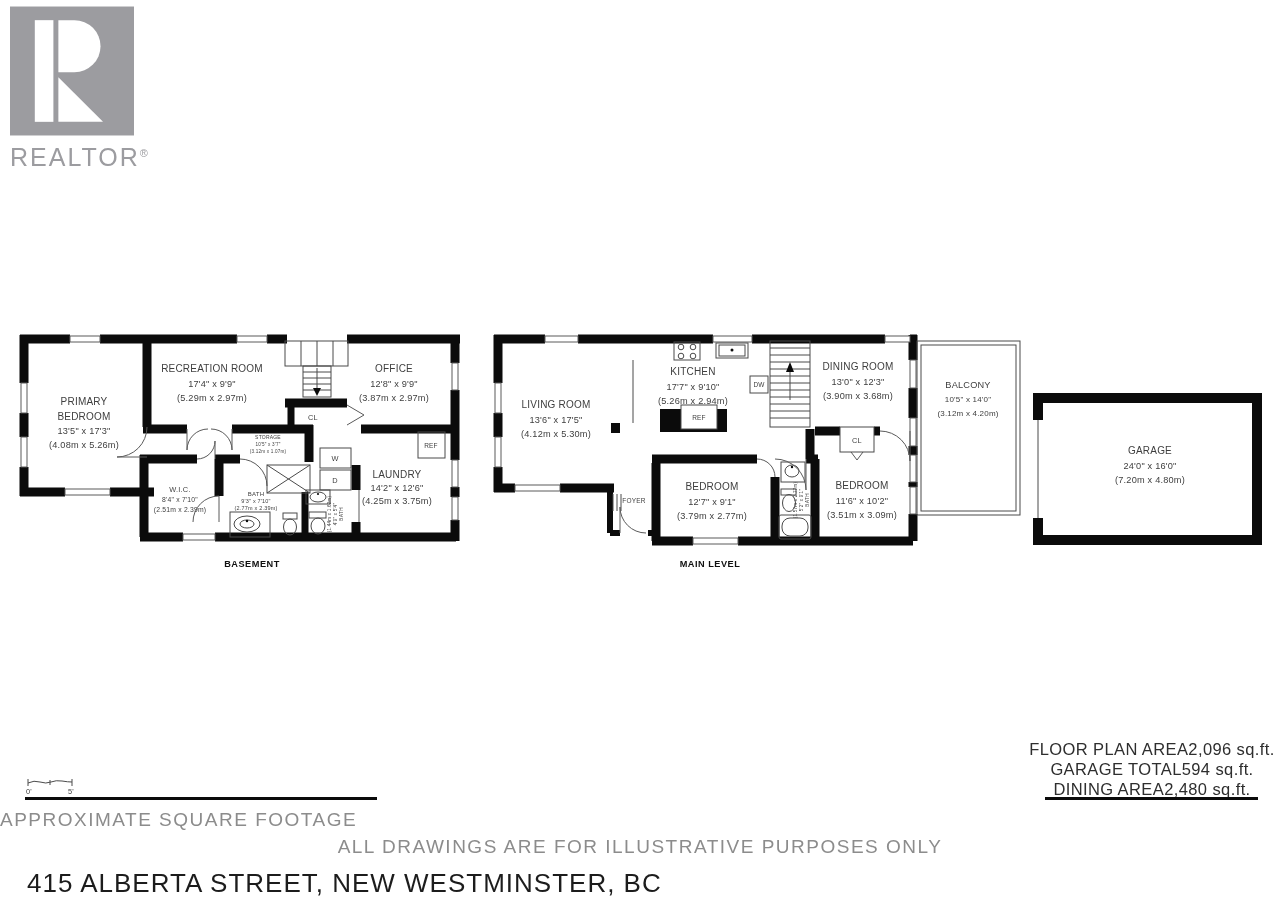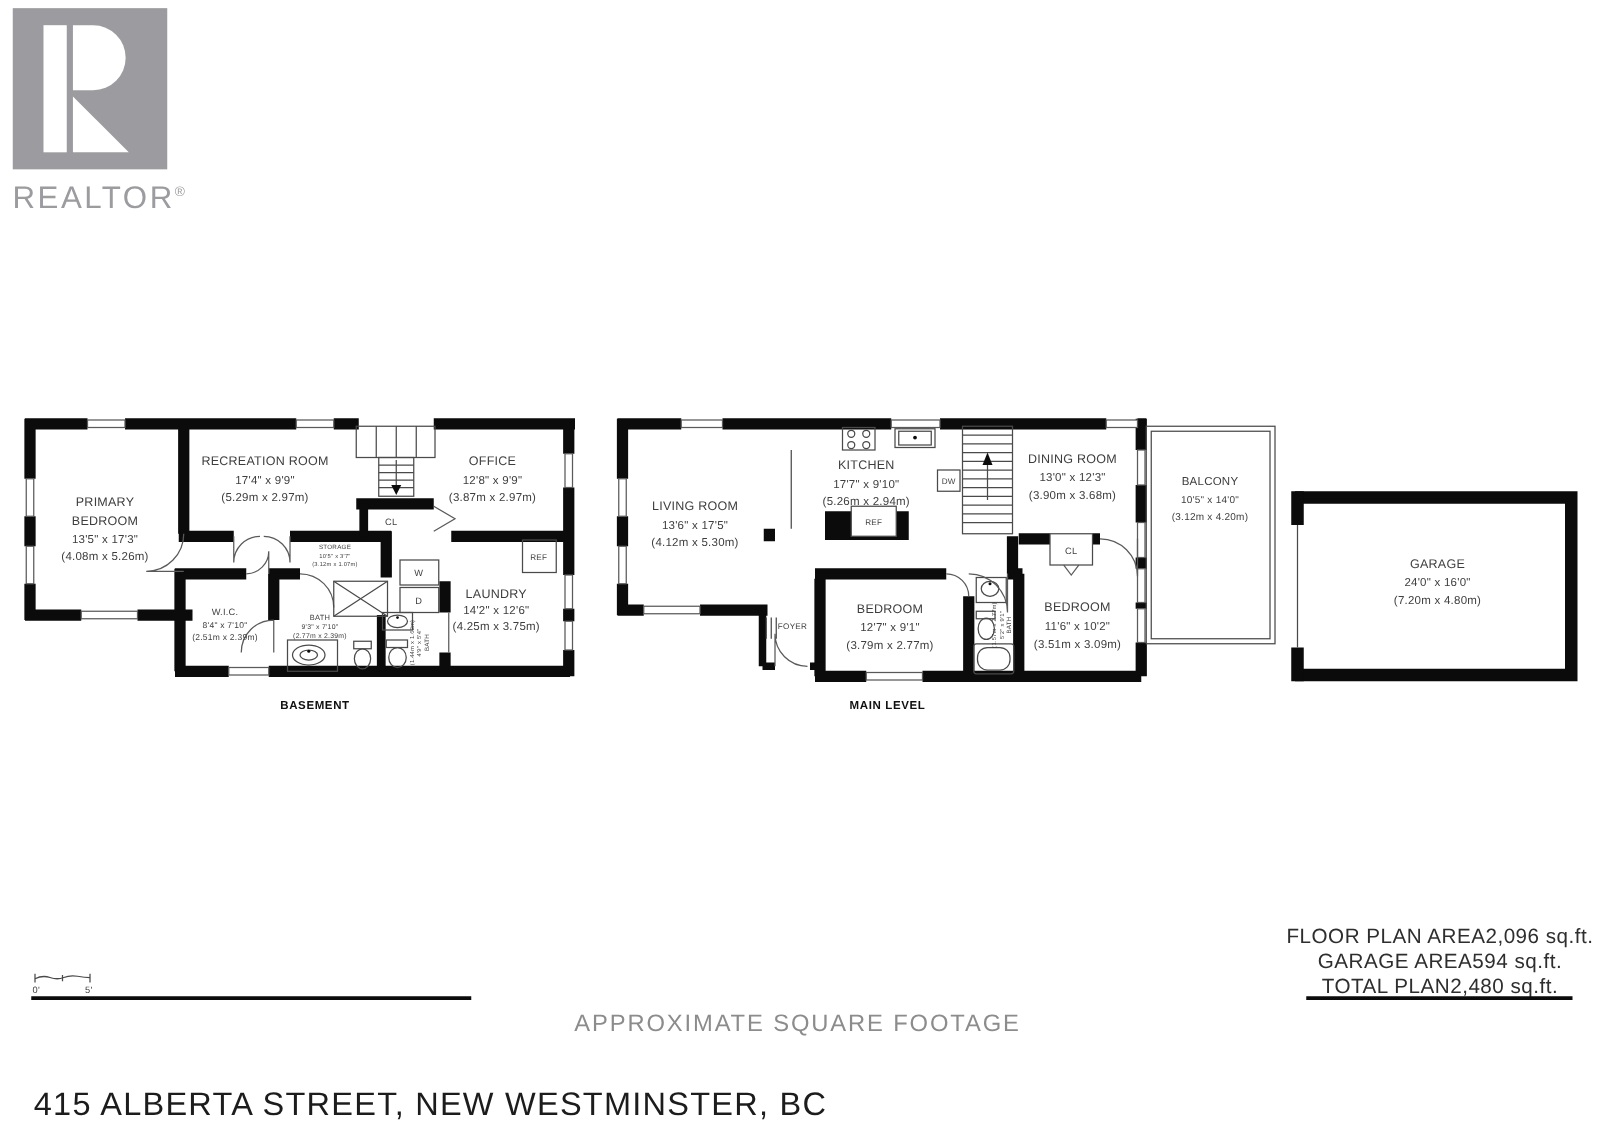--- a/index.html
+++ b/index.html
@@ -314,7 +314,7 @@
       <span>2,096 sq.ft.</span>
     </div>
     <div class="area-row">
-      <span>GARAGE AREA</span>
+      <span>GARAGE TOTAL</span>
       <span>594 sq.ft.</span>
     </div>
     <div class="area-row">

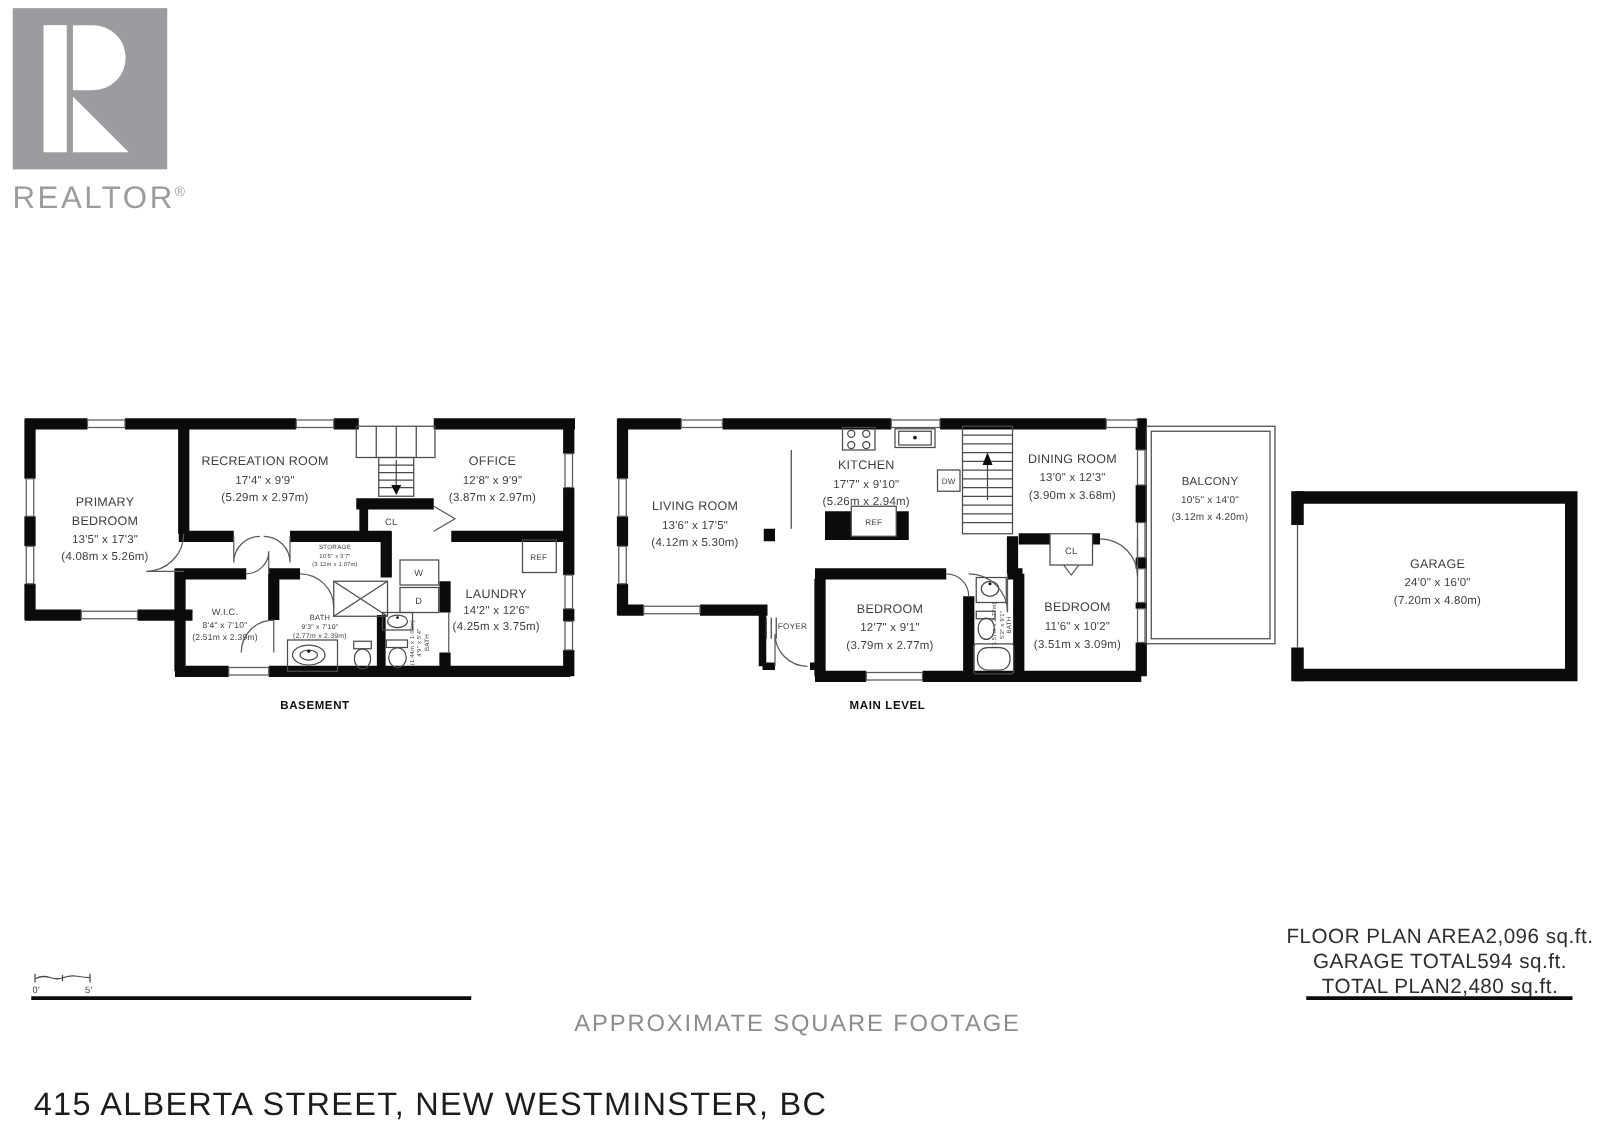--- a/index.html
+++ b/index.html
@@ -318,7 +318,7 @@
       <span>594 sq.ft.</span>
     </div>
     <div class="area-row">
-      <span>TOTAL PLAN</span>
+      <span>DINING AREA</span>
       <span>2,480 sq.ft.</span>
     </div>
   </div>

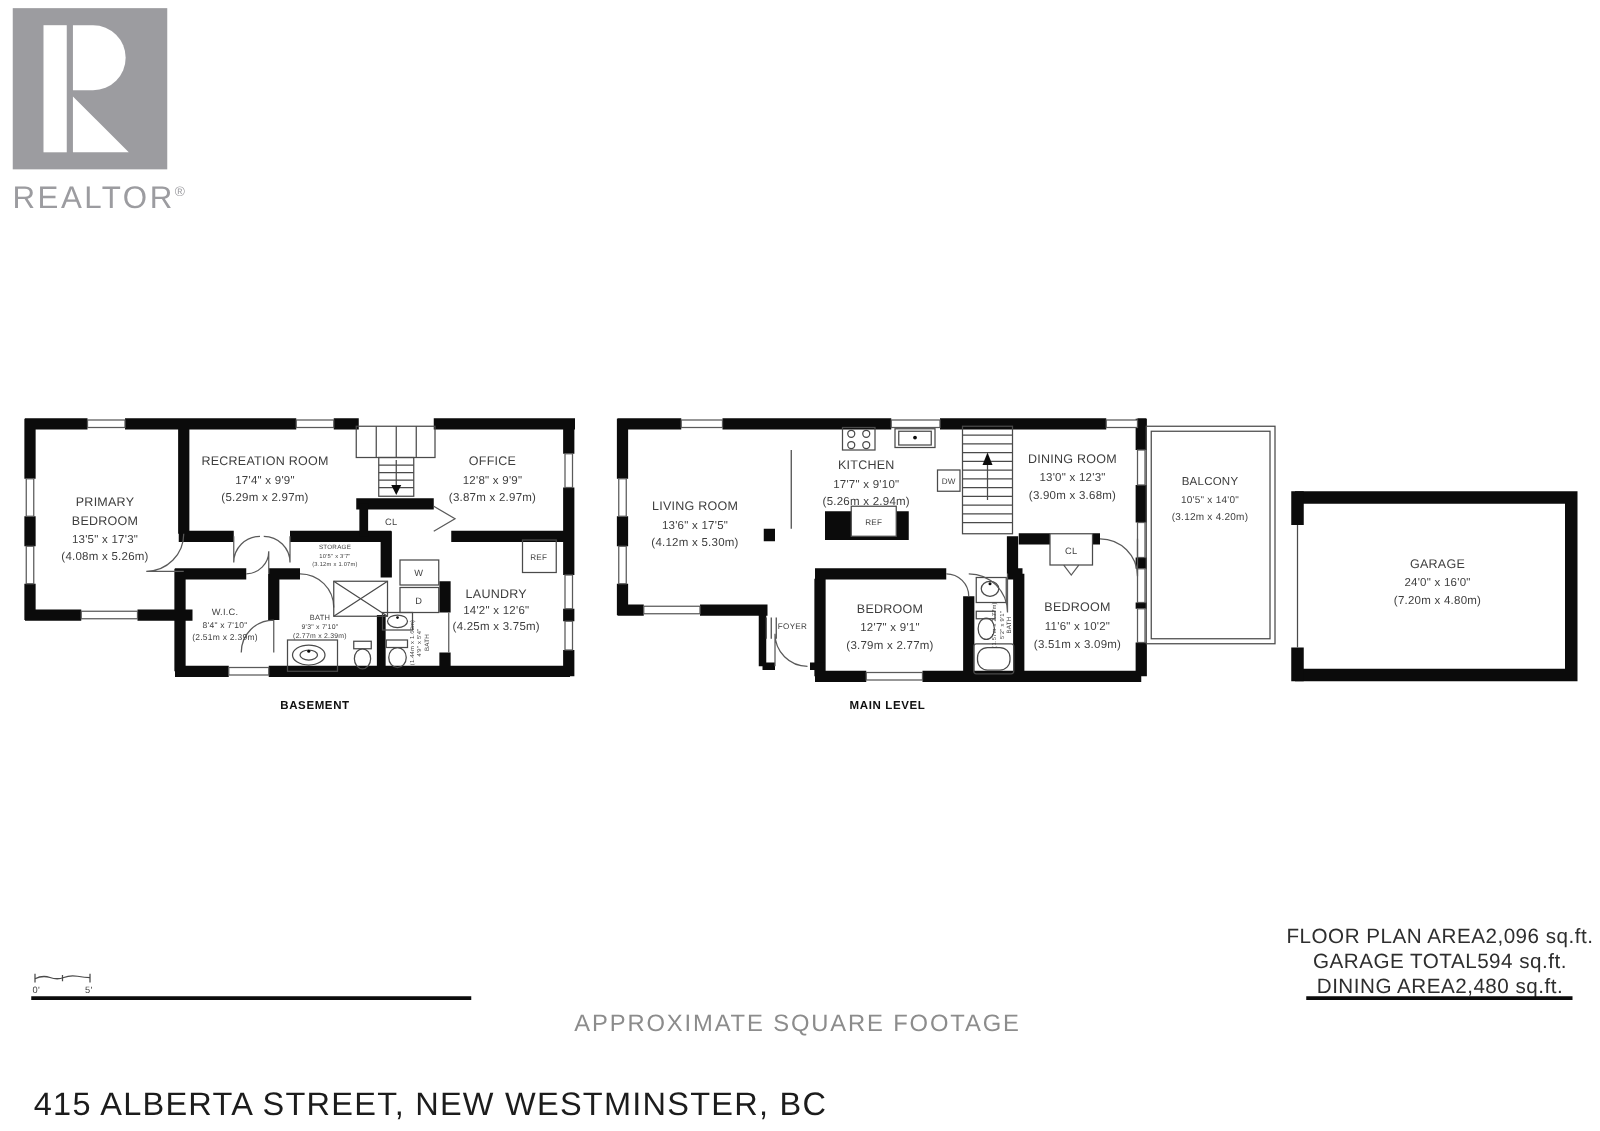--- a/index.html
+++ b/index.html
@@ -30,7 +30,7 @@
   .rule{position:absolute;height:3px;background:#0b0b0b;}
   .rule-left{left:25px;top:797px;width:352px;}
   .rule-right{left:1045px;top:797px;width:213px;}
-  .foot1{position:absolute;left:0;top:809px;width:1276px;text-align:center;color:#8c8c8c;font-size:19px;letter-spacing:1.5px;}
+  .foot1{position:absolute;left:0;top:809px;width:1276px;color:#8c8c8c;font-size:19px;letter-spacing:1.5px;}
   .foot2{position:absolute;left:0;top:836px;width:1280px;text-align:center;color:#8c8c8c;font-size:19px;letter-spacing:1.5px;}
   .address{position:absolute;left:27px;top:868px;color:#1c1c1c;font-size:26px;letter-spacing:1px;white-space:nowrap;}
 </style>

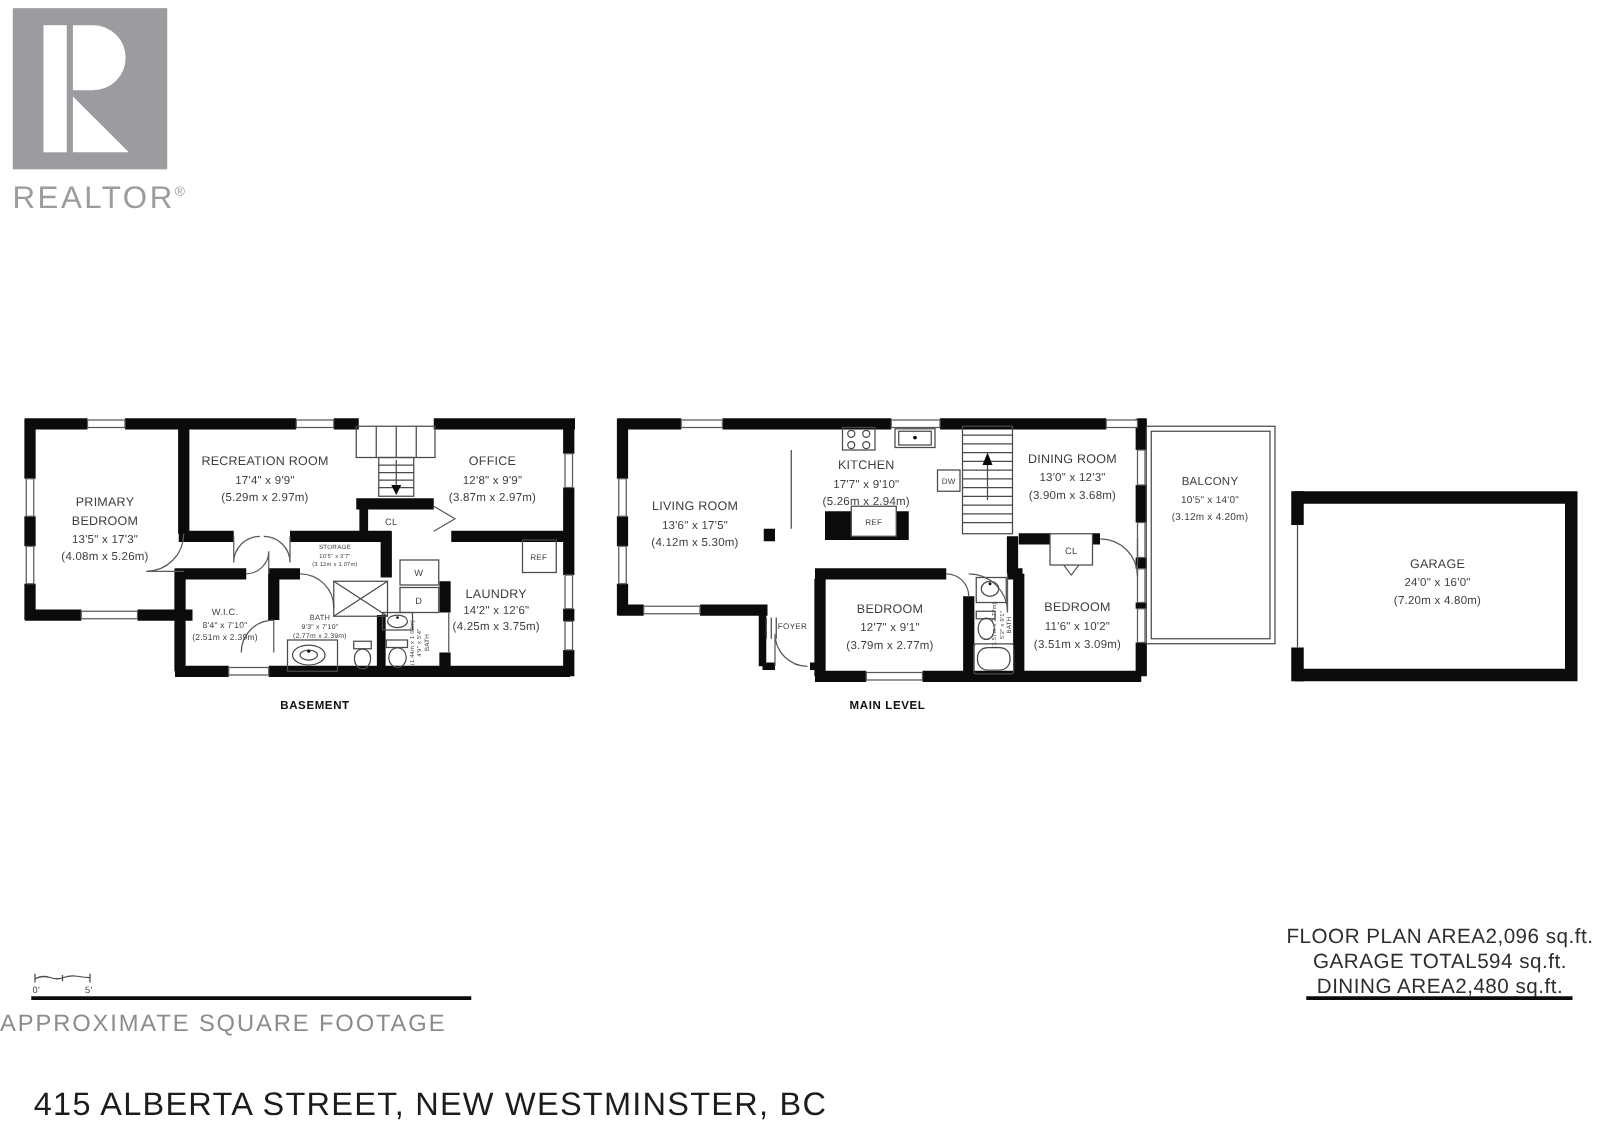--- a/index.html
+++ b/index.html
@@ -326,6 +326,7 @@
   <div class="rule rule-right"></div>
 
   <div class="foot1">APPROXIMATE SQUARE FOOTAGE</div>
+  <div class="foot2">ALL DRAWINGS ARE FOR ILLUSTRATIVE PURPOSES ONLY</div>
   <div class="address">415 ALBERTA STREET, NEW WESTMINSTER, BC</div>
 </div>
 

